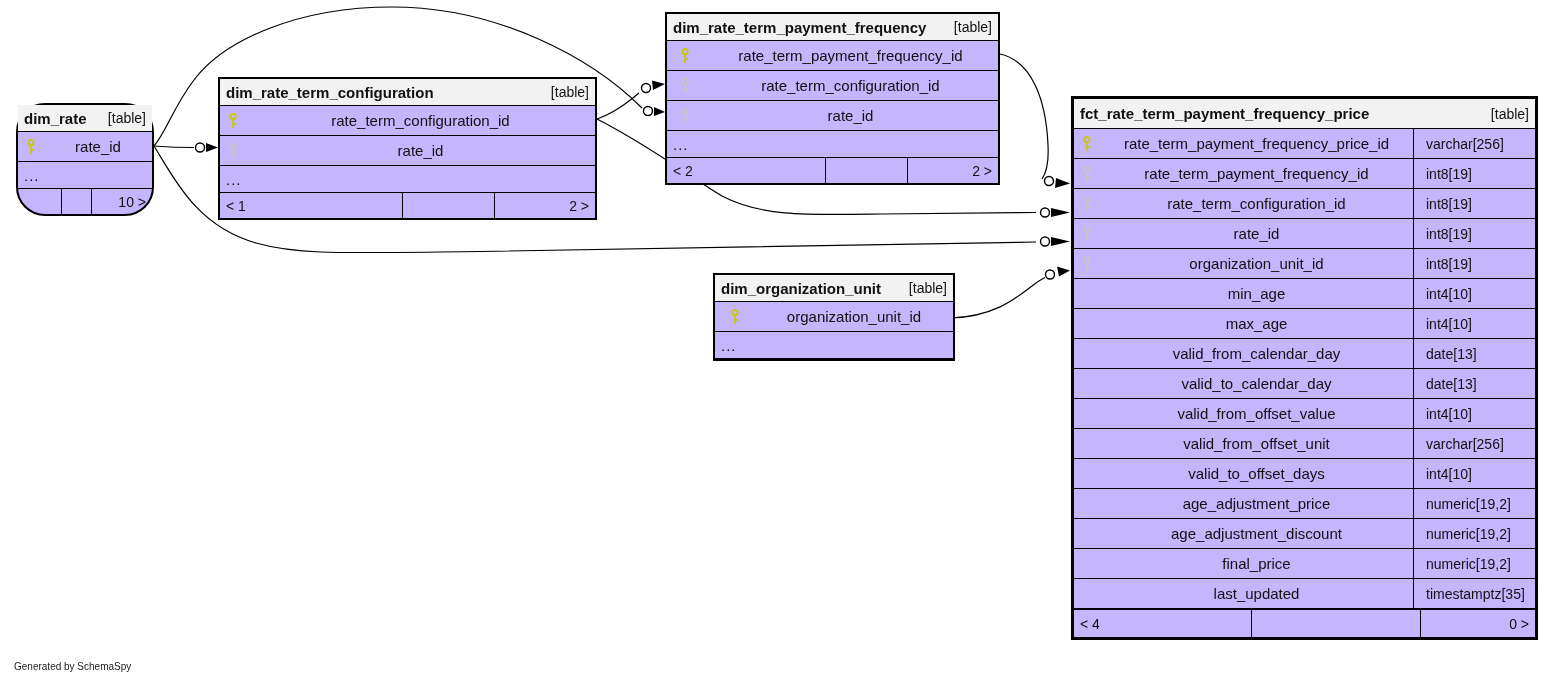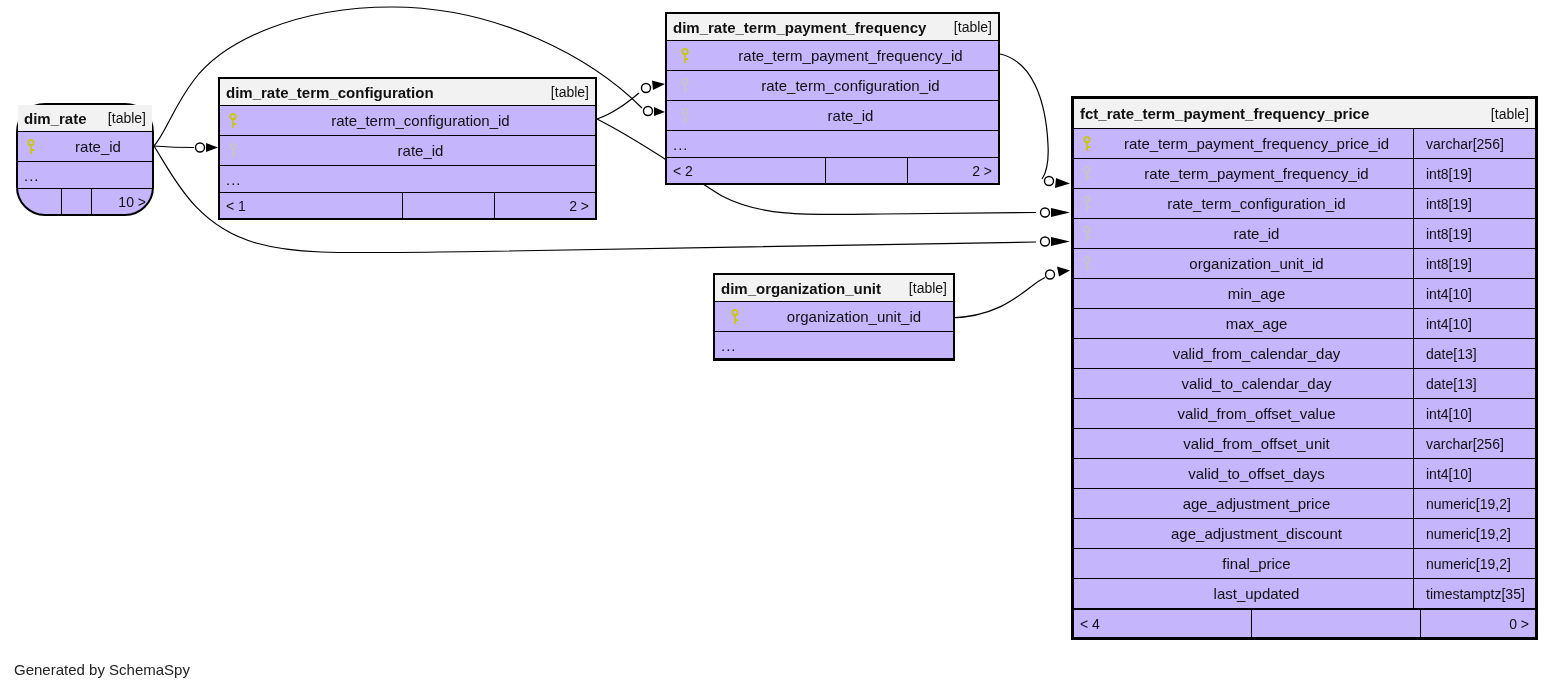--- a/index.html
+++ b/index.html
@@ -48,7 +48,7 @@
   .fc.left{padding-left:6px;justify-content:flex-start;}
   .fc.right{flex:1;padding-right:6px;justify-content:flex-end;}
   .note{
-    position:absolute;left:14px;top:661px;font-size:15px;color:#222;z-index:1;
+    position:absolute;left:14px;top:661px;font-size:10px;color:#222;z-index:1;
   }
   .edge-line{fill:none;stroke:#000;stroke-width:1.2;}
   .edge-dot{fill:#fff;stroke:#000;stroke-width:1.4;}

